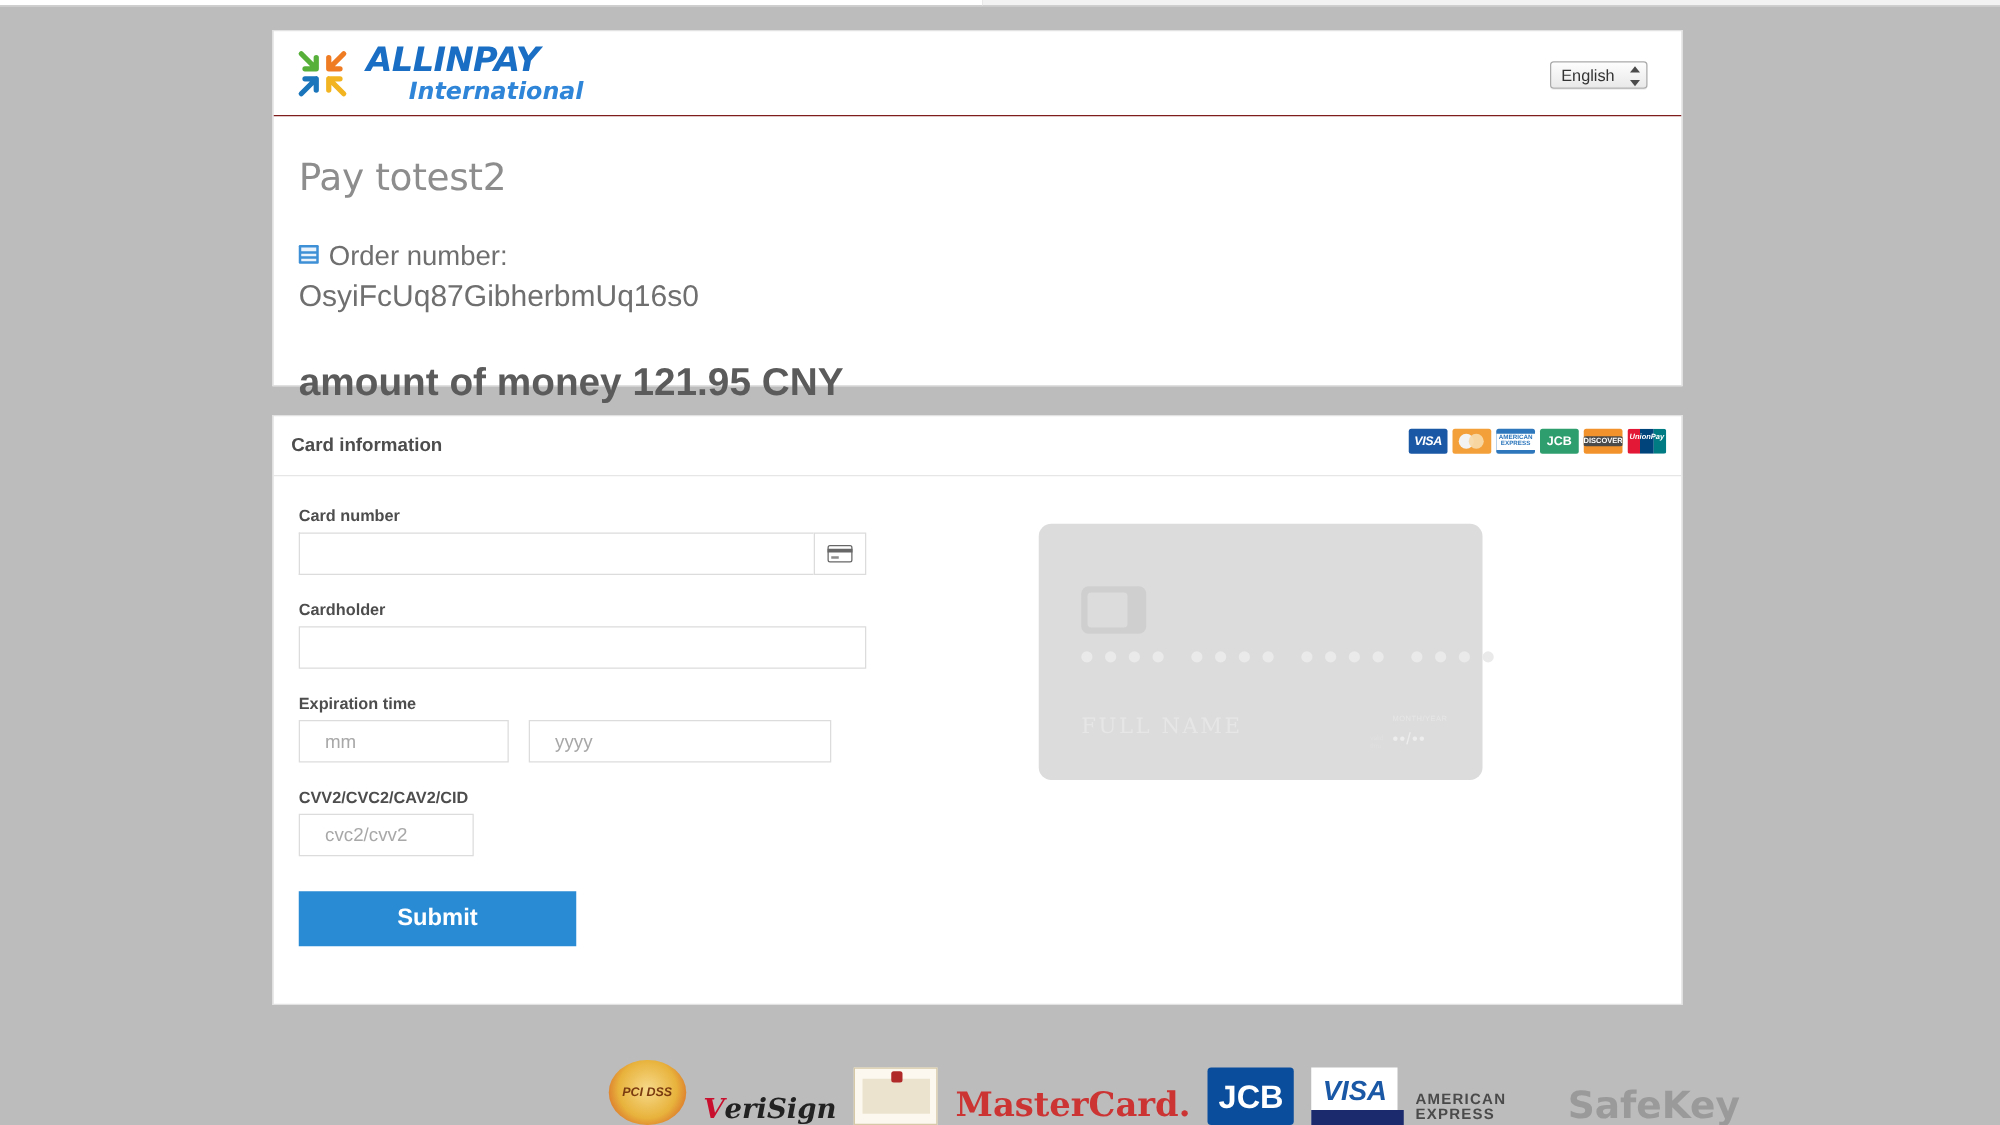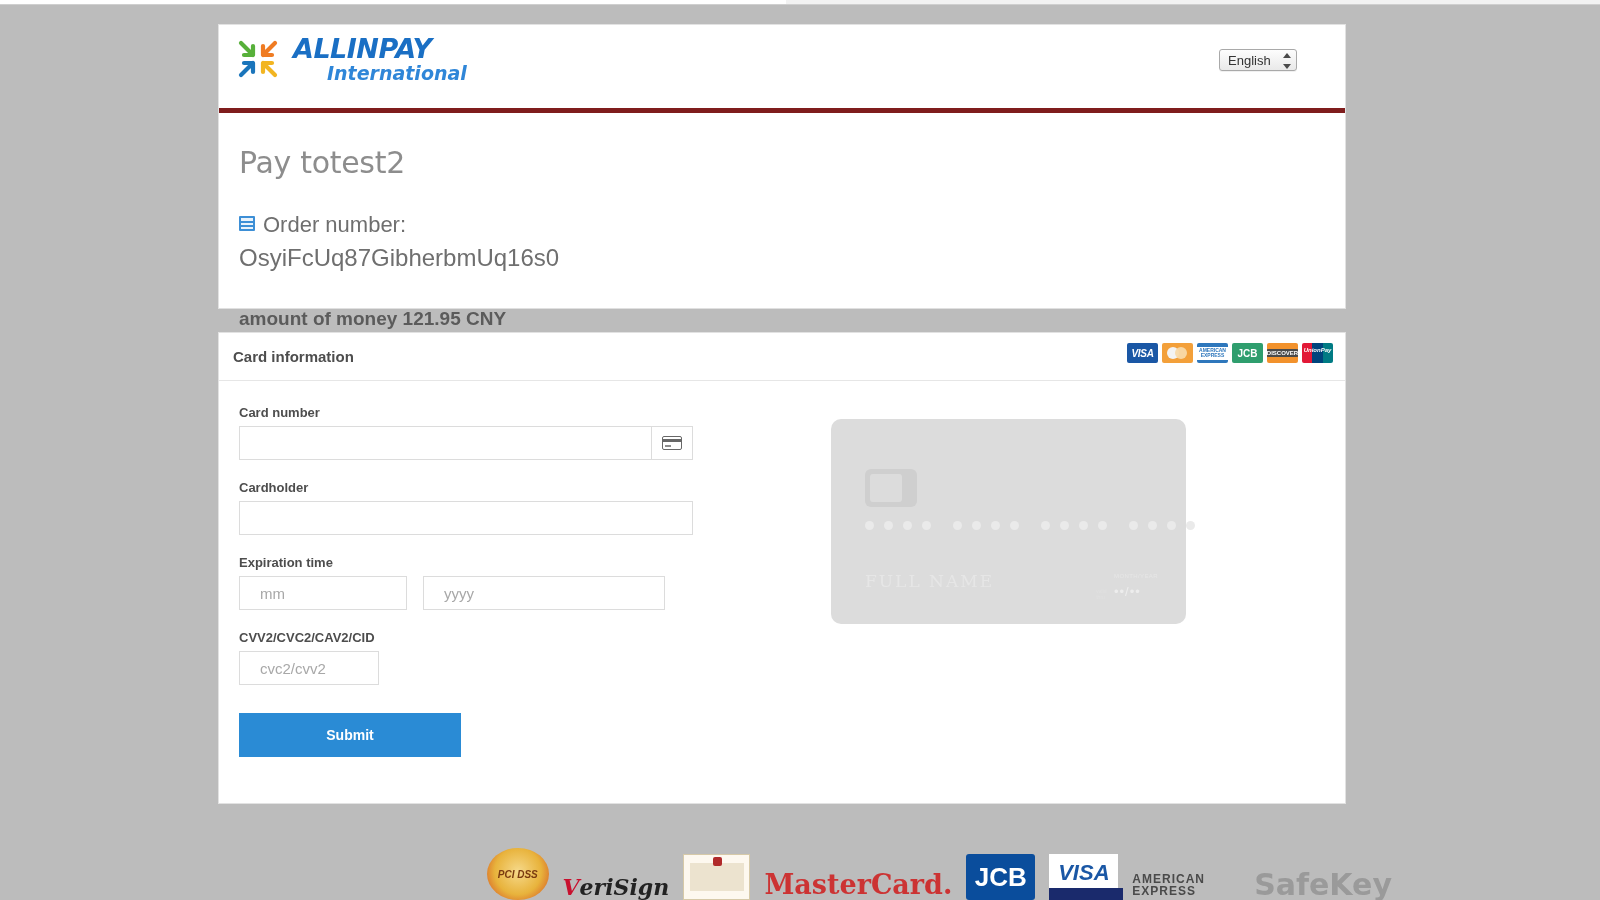--- a/index.html
+++ b/index.html
@@ -49,8 +49,8 @@
   }
   .brand-row {
     position: relative;
-    height: 88px;
-    border-bottom: 5px solid #7f1d1d;
+    height: 68px;
+    border-bottom: 1px solid #7f1d1d;
   }
   .logo-wrap {
     position: absolute; left: 16px; top: 10px;

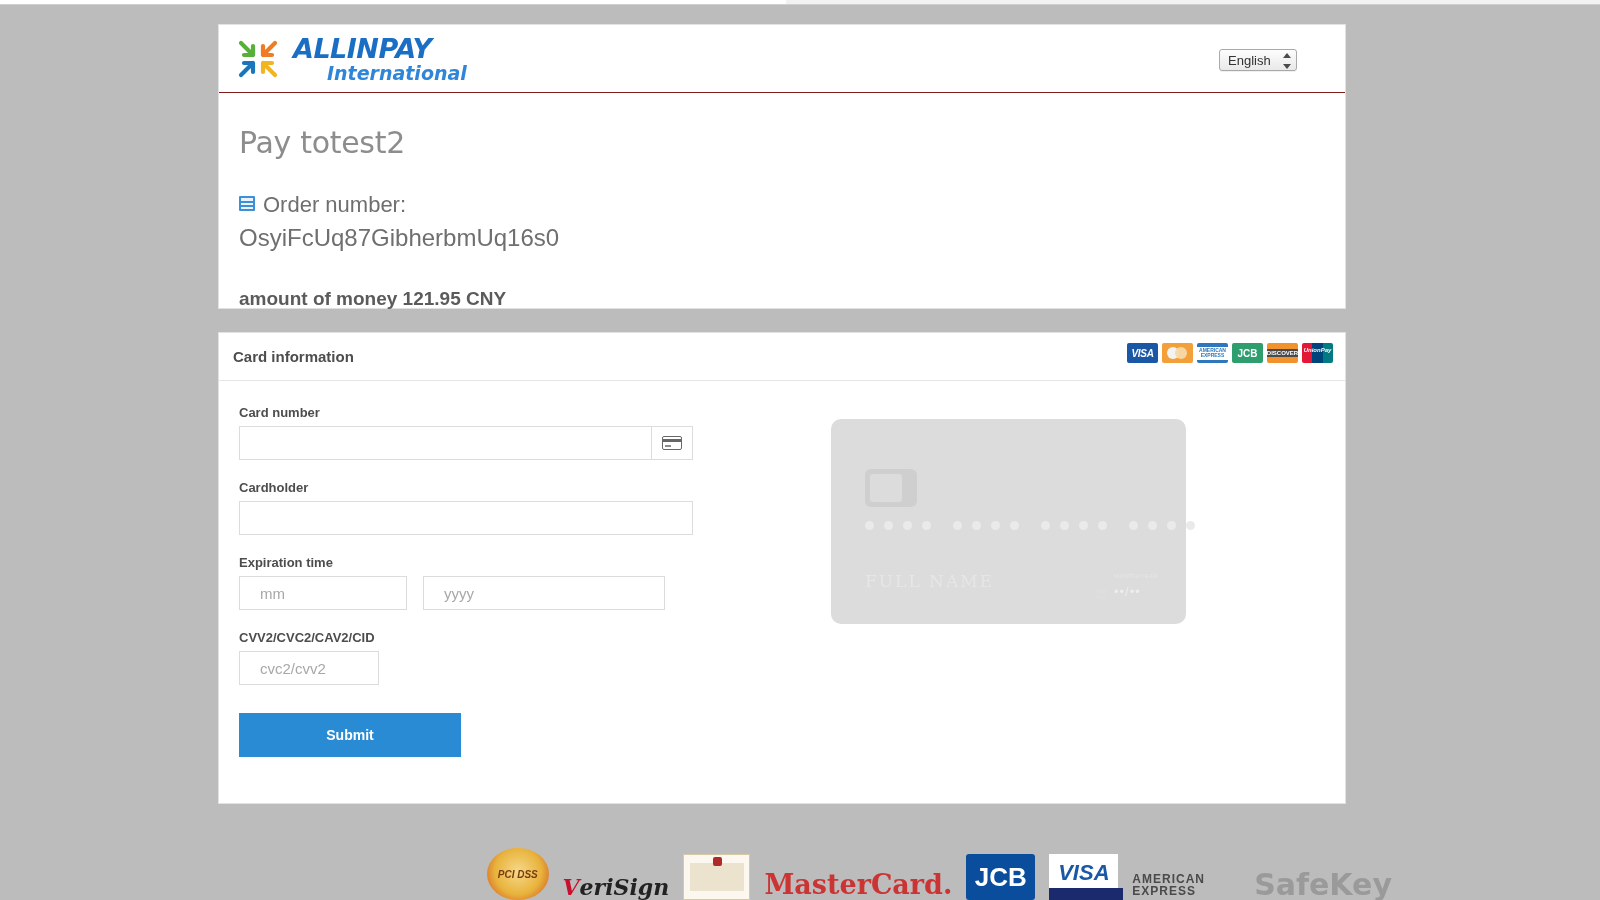--- a/index.html
+++ b/index.html
@@ -74,7 +74,7 @@
   }
 
   .lang-select {
-    position: absolute; right: 48px; top: 24px;
+    position: absolute; right: 27px; top: 24px;
     width: 78px; height: 22px;
     background: linear-gradient(#fdfdfd, #e9e9e9);
     border: 1px solid #a9a9a9;

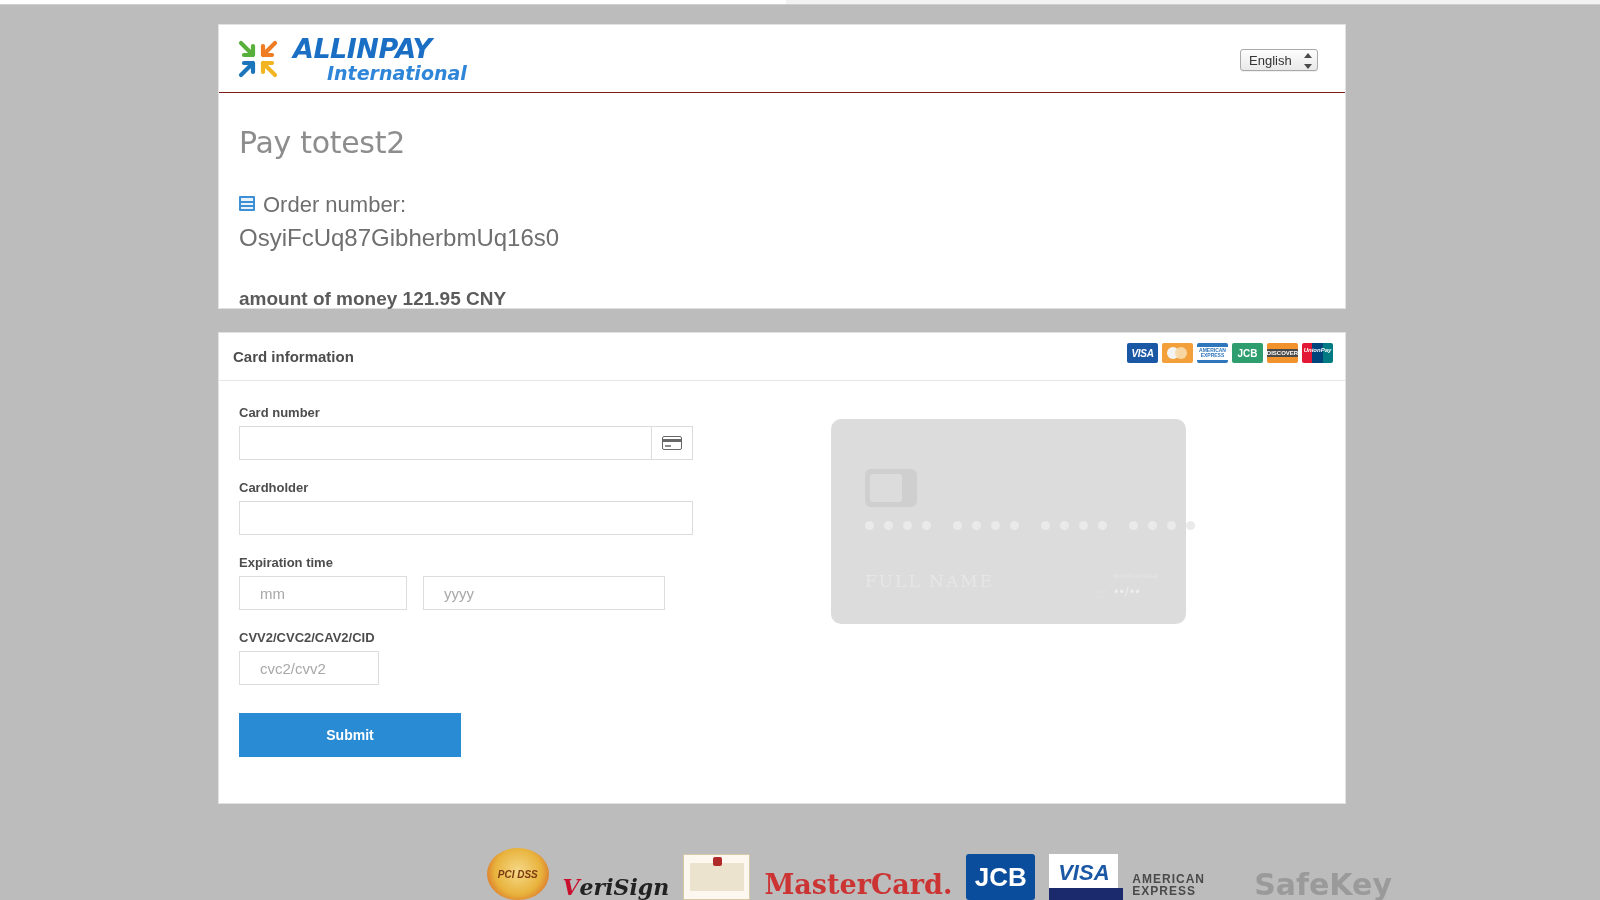--- a/index.html
+++ b/index.html
@@ -130,7 +130,7 @@
     margin: 6px 0 0 0;
   }
   .amount {
-    font-size: 19px; font-weight: 700; color: #5b5b5b;
+    font-size: 31px; font-weight: 700; color: #5b5b5b;
     margin-top: 36px;
   }
 

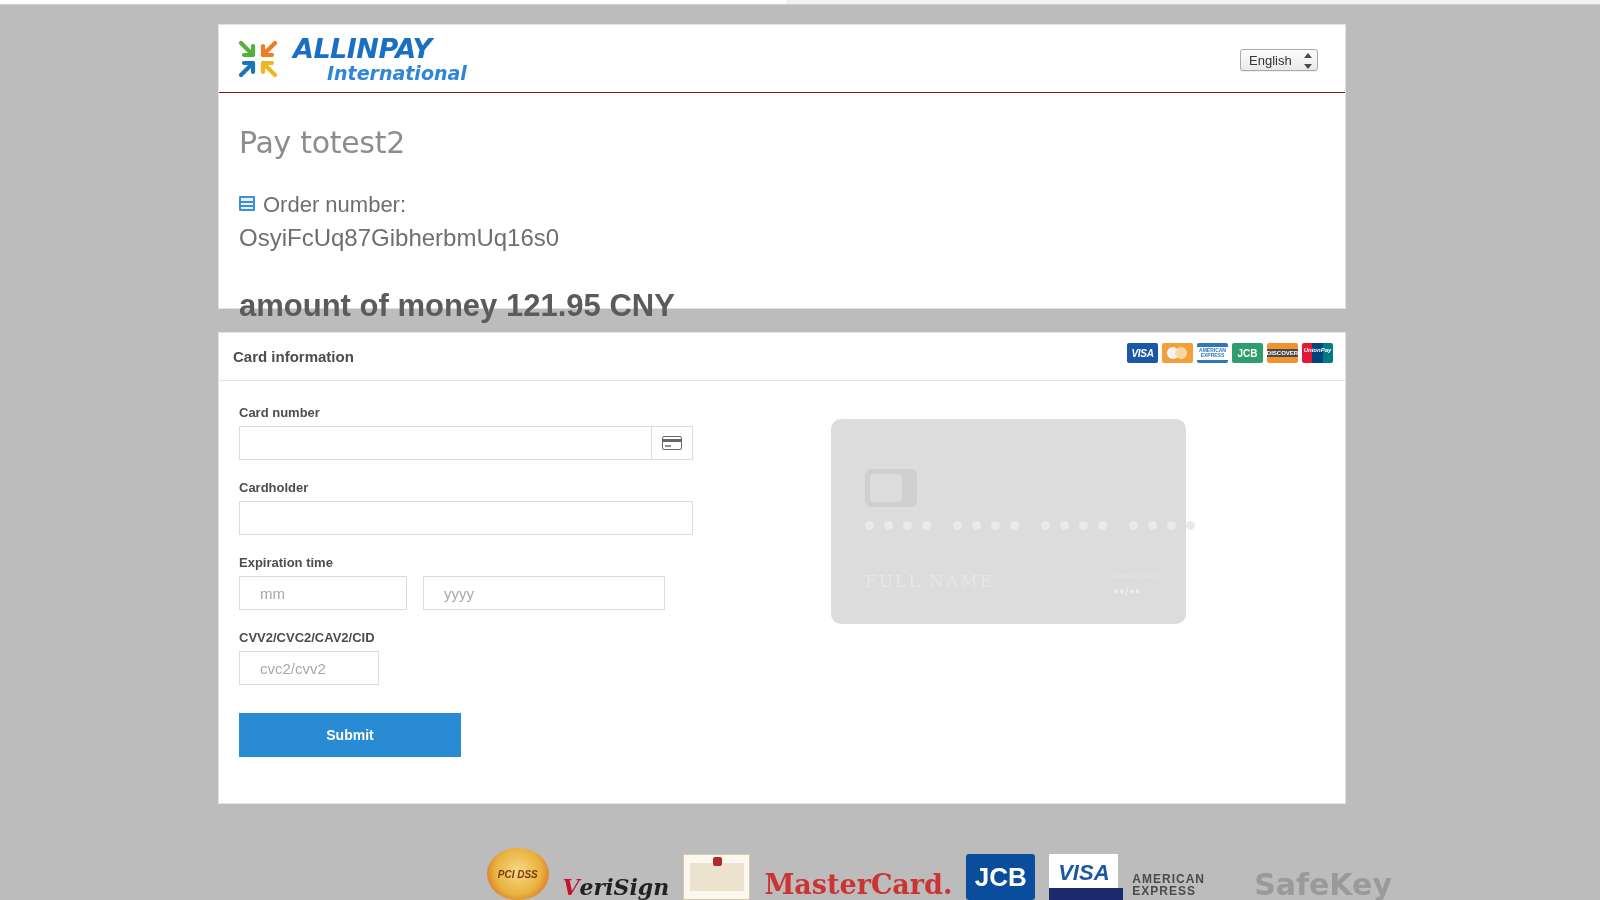--- a/index.html
+++ b/index.html
@@ -228,7 +228,7 @@
   .btn {
     width: 222px; height: 44px;
     border: none; cursor: pointer;
-    font-size: 14px;
+    font-size: 19px;
     font-family: "Liberation Sans", sans-serif;
     display: flex; align-items: center; justify-content: center;
   }

